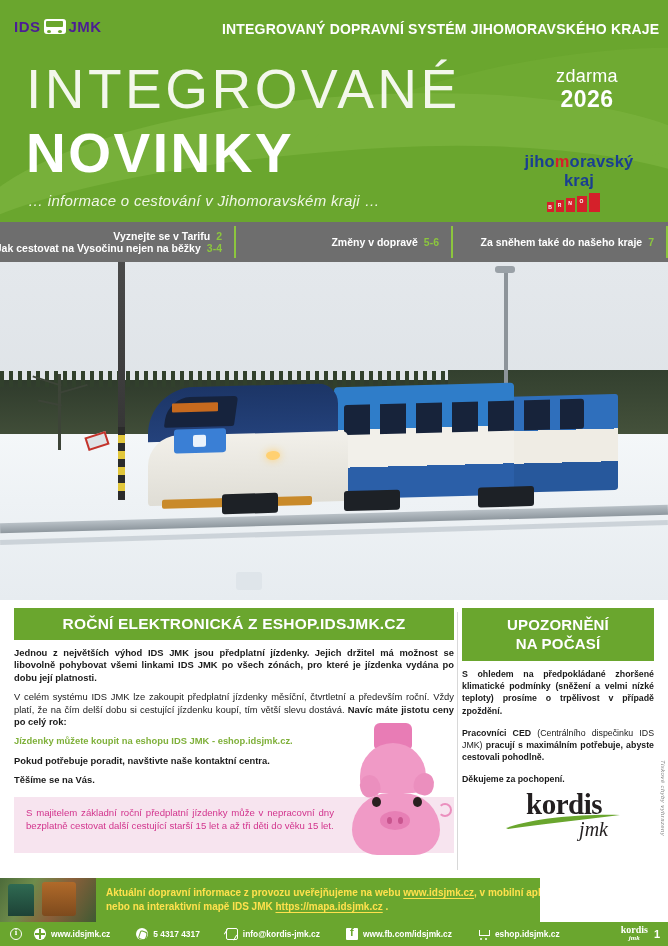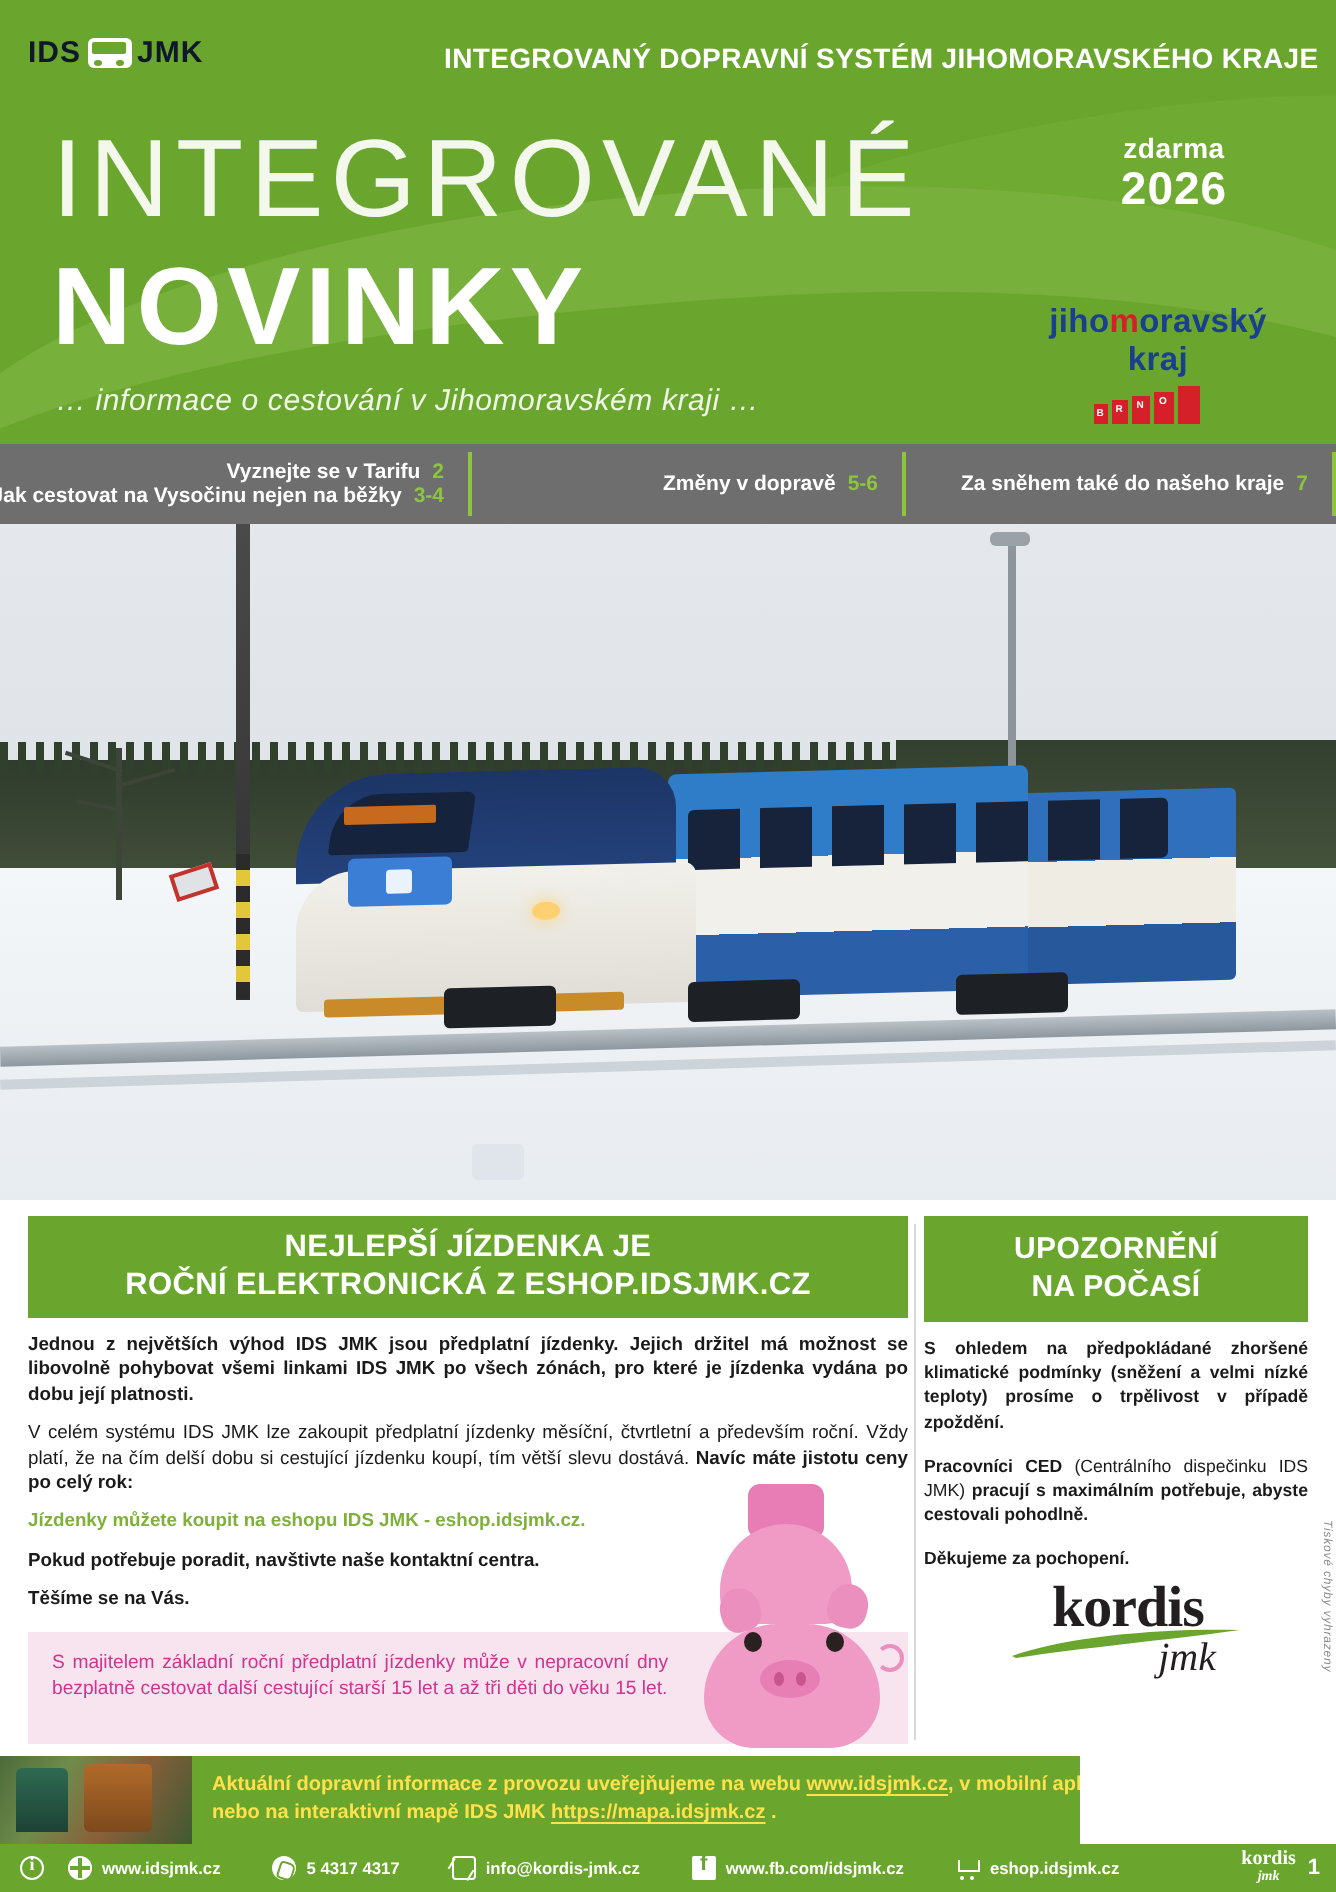--- a/index.html
+++ b/index.html
@@ -35,7 +35,7 @@
   .ids-logo {
     position: absolute; left: 14px; top: 18px;
     display: flex; align-items: center; gap: 2px;
-    color: #0f172a; font-weight: bold; font-size: 15px; letter-spacing: .5px;
+    color: #4c1d95; font-weight: bold; font-size: 15px; letter-spacing: .5px;
     z-index: 4;
   }
   .ids-logo .bus-box {

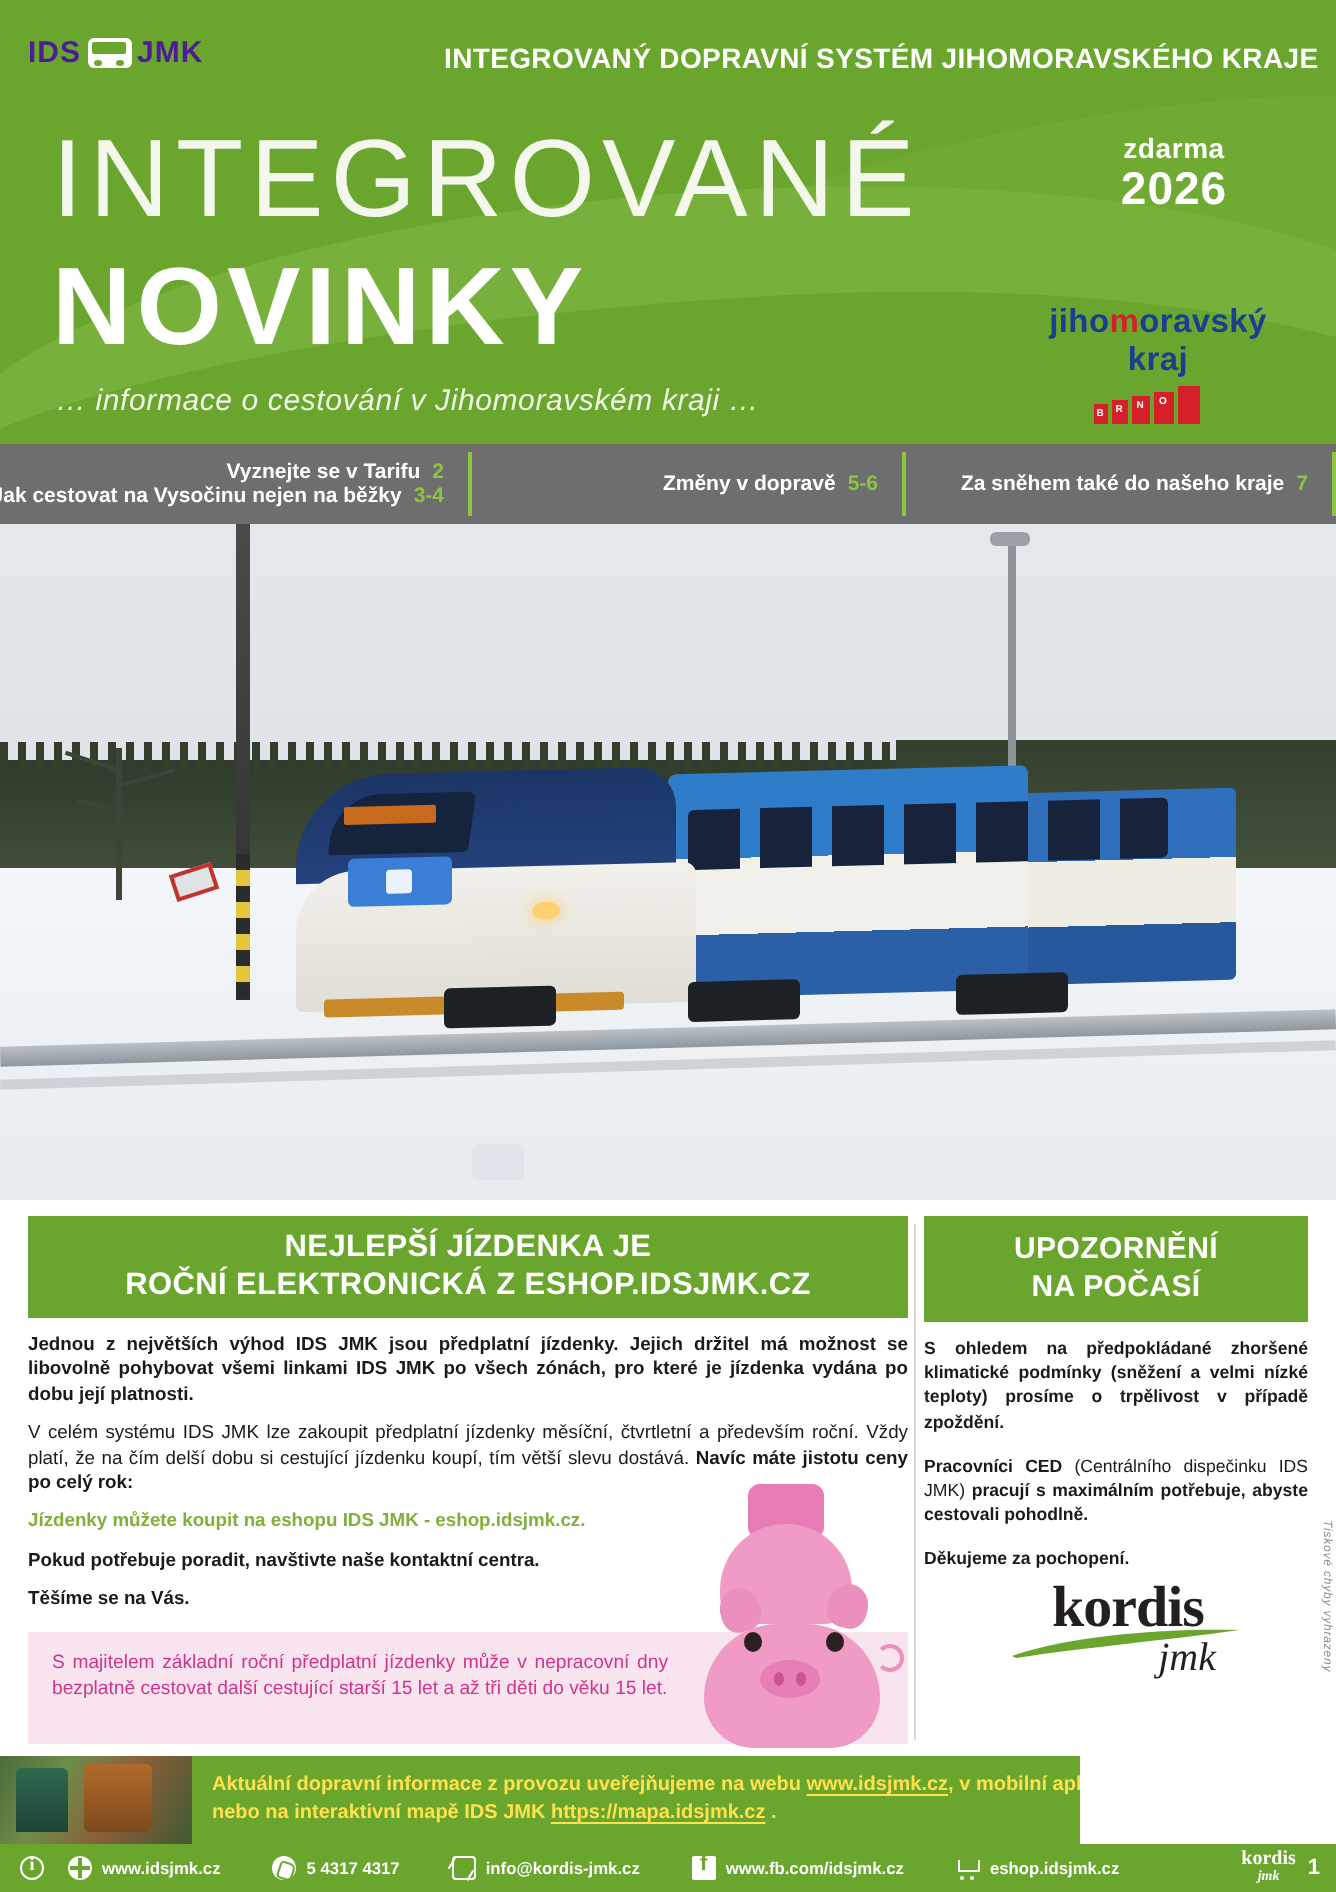--- a/index.html
+++ b/index.html
@@ -73,7 +73,7 @@
   }
 
   .issue-block { position: absolute; right: 18px; top: 66px; z-index: 5; text-align: center; width: 126px; }
-  .issue-free { color: #ffffff; font-size: 14px; letter-spacing: .3px; font-weight: bold; }
+  .issue-free { color: #ffffff; font-size: 18px; letter-spacing: .3px; }
   .issue-num { color: #ffffff; font-size: 47px; font-weight: bold; line-height: 45px; letter-spacing: -1px; margin-top: -2px; }
   .issue-year { color: #ffffff; font-size: 23px; font-weight: bold; line-height: 24px; letter-spacing: .5px; }
 

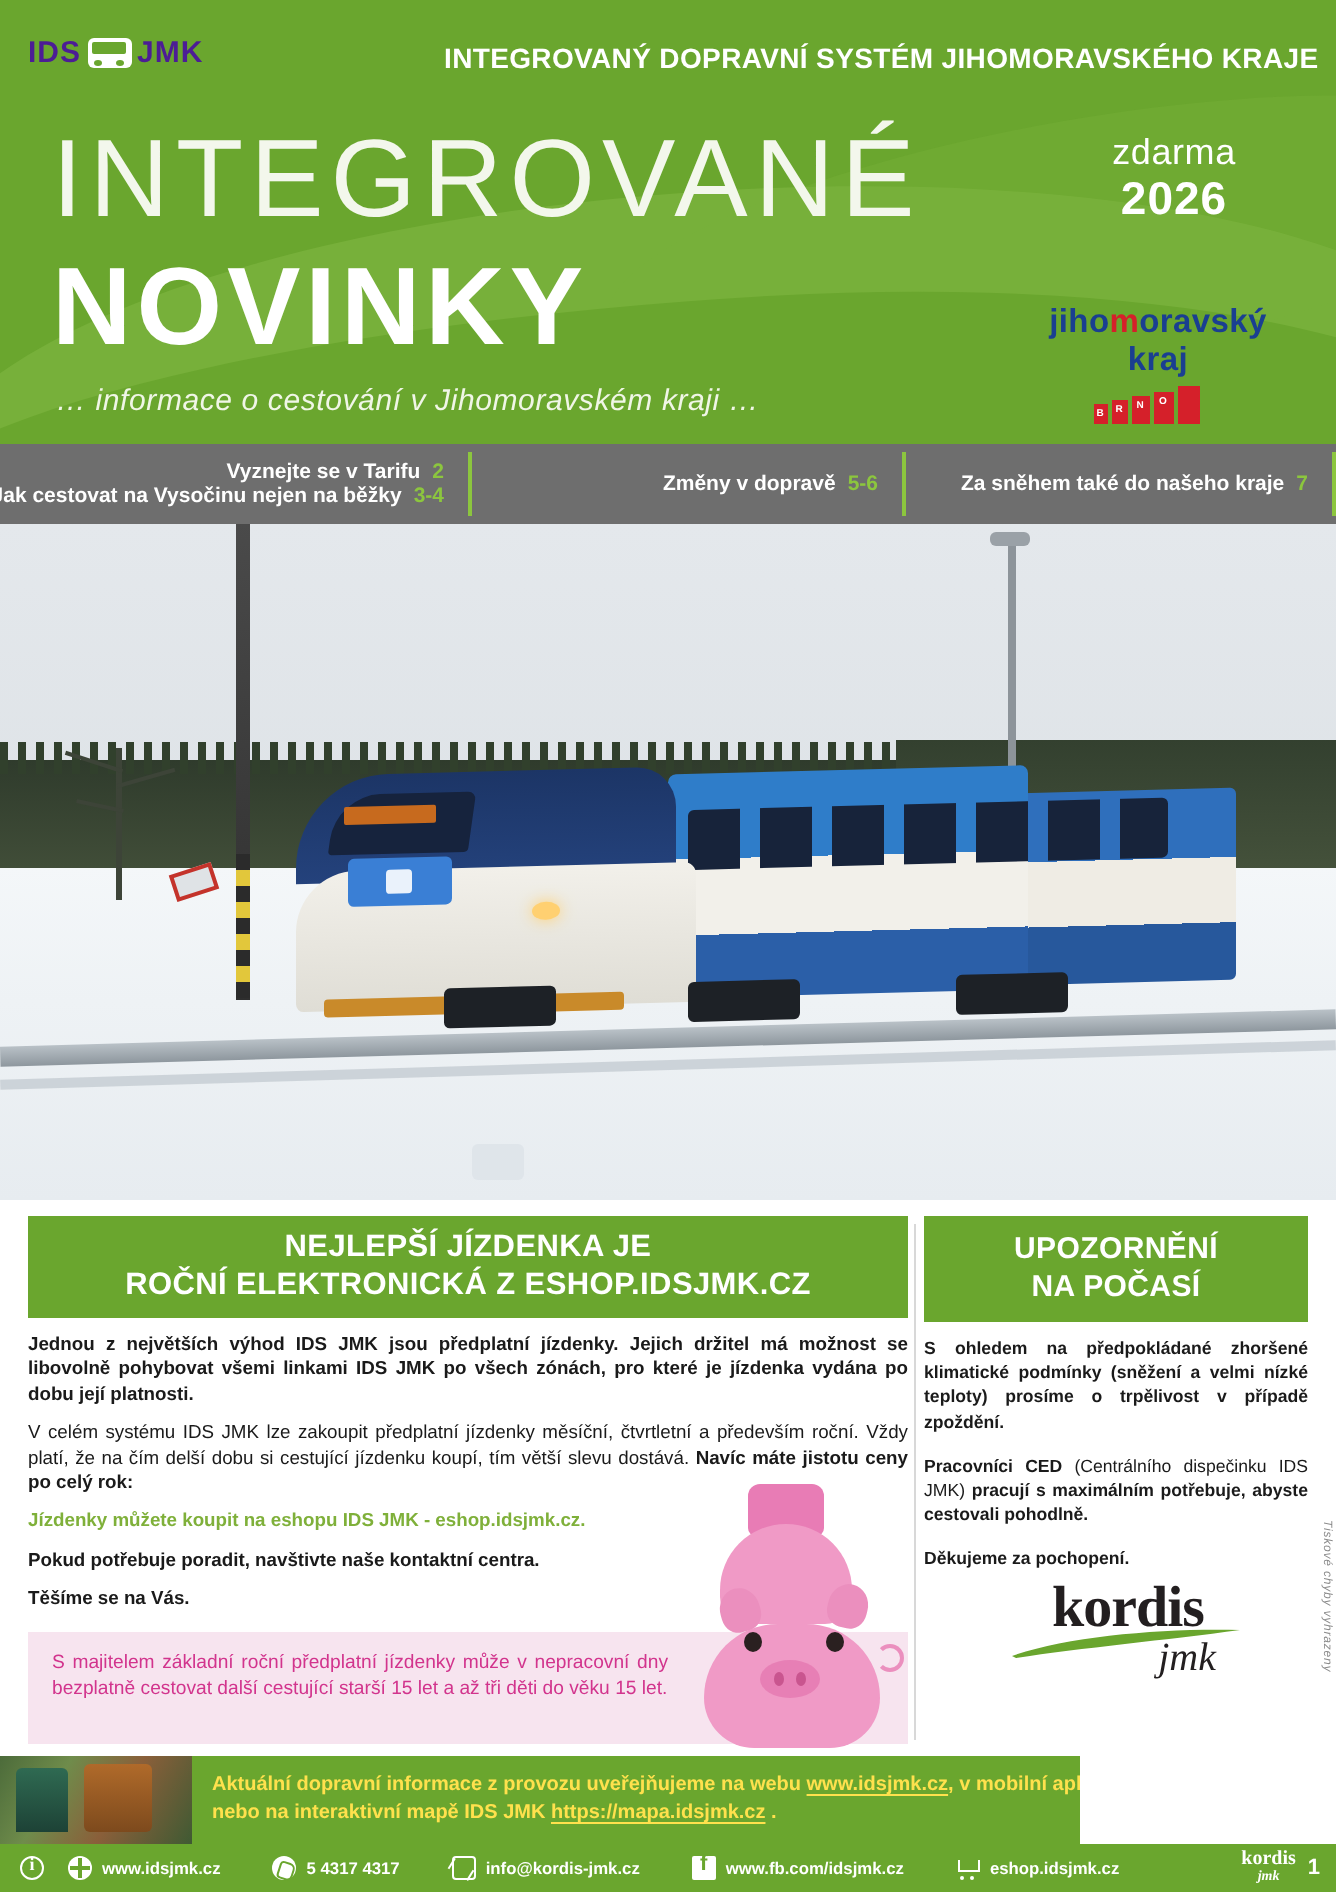--- a/index.html
+++ b/index.html
@@ -382,7 +382,6 @@
 
     <div class="col-left">
       <div class="hdr-box">
-        <div>NEJLEPŠÍ JÍZDENKA JE</div>
         <div>ROČNÍ ELEKTRONICKÁ Z ESHOP.IDSJMK.CZ</div>
       </div>
       <div class="p-spacer"></div>

